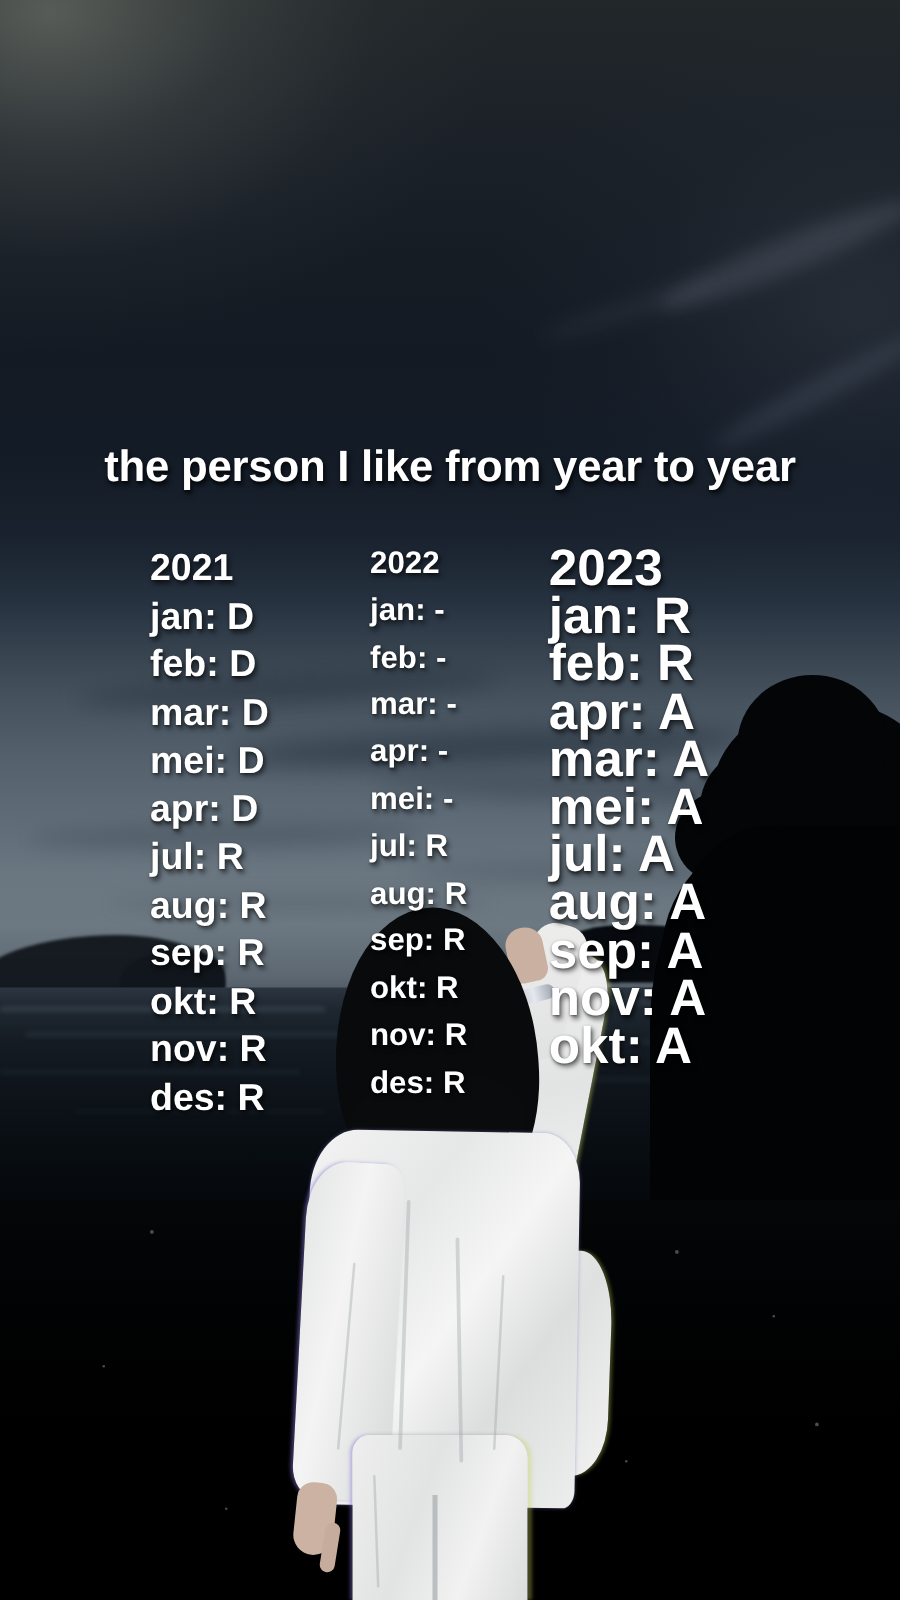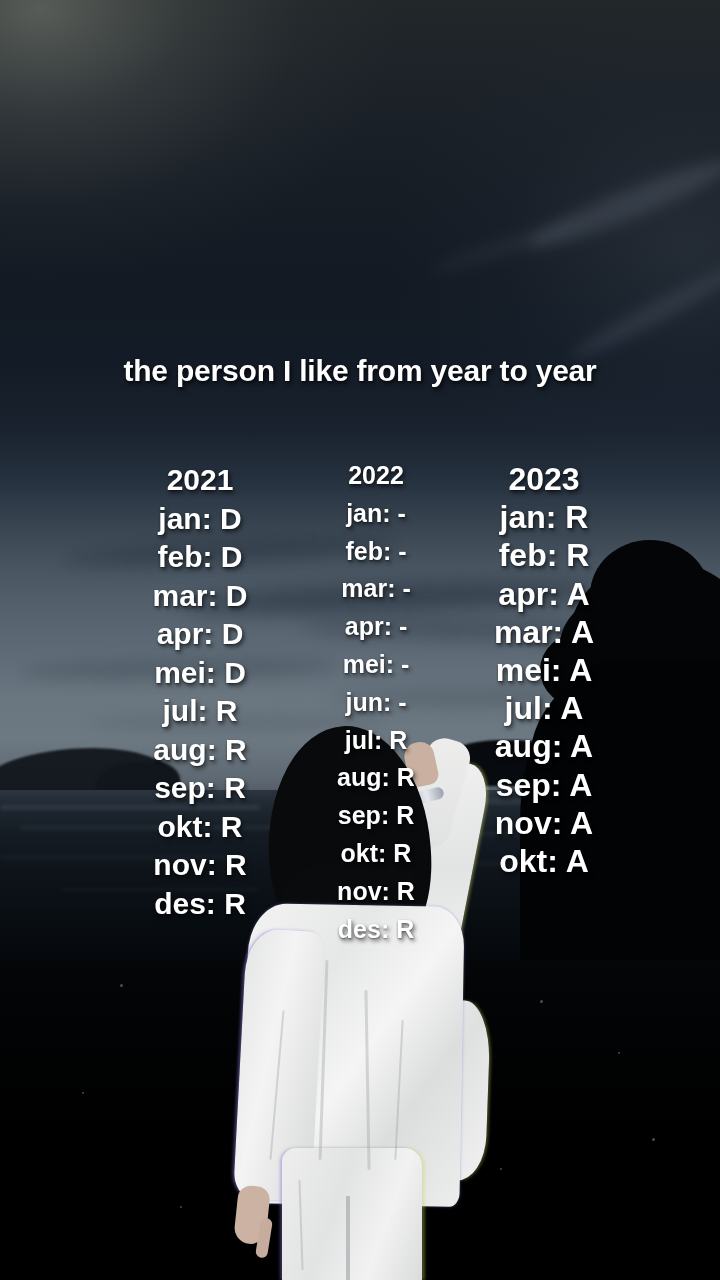--- a/index.html
+++ b/index.html
@@ -252,7 +252,7 @@
     left:0; right:0; top:354px;
     text-align:center;
     color:#fff;
-    font-size:30px;
+    font-size:35px;
     font-weight:bold;
     letter-spacing:-0.2px;
     text-shadow:2px 3px 4px rgba(0,0,0,0.62), 0 1px 2px rgba(0,0,0,0.5);

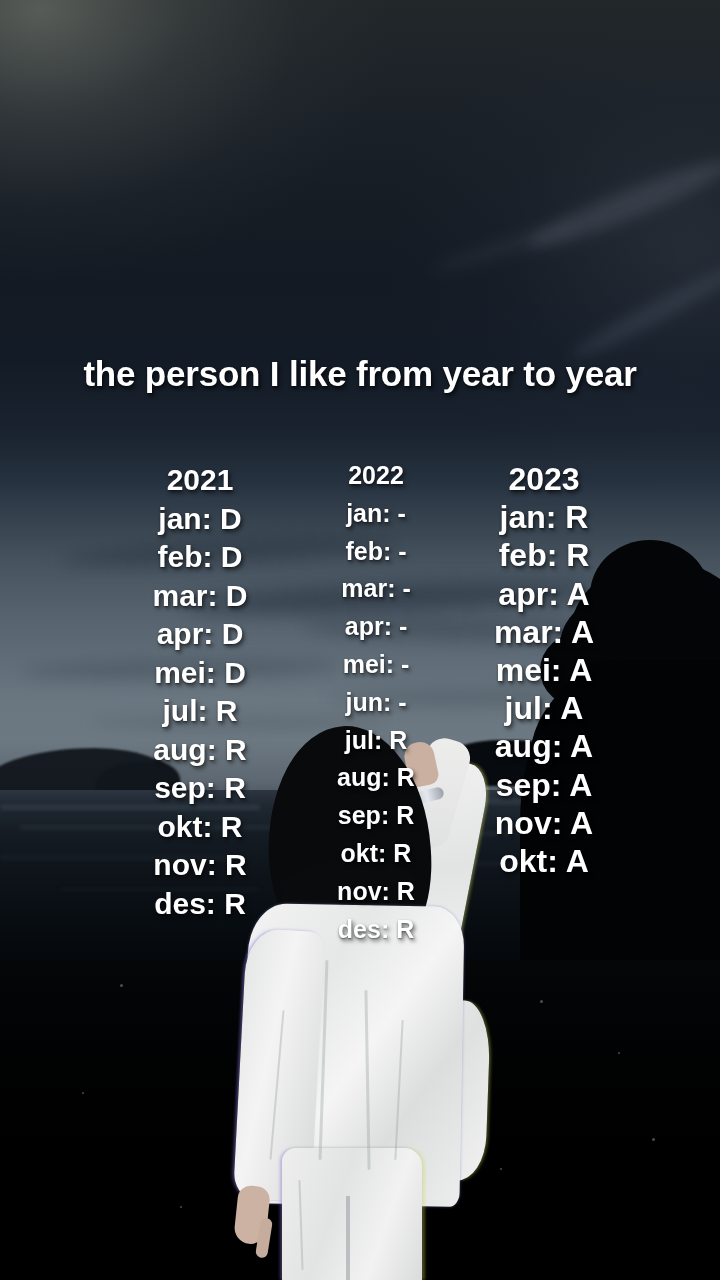--- a/index.html
+++ b/index.html
@@ -265,12 +265,10 @@
   }
   .year-col {
     position:absolute;
-    text-align:center;
     color:#fff;
     font-weight:bold;
     text-shadow:2px 3px 4px rgba(0,0,0,0.55), 0 1px 2px rgba(0,0,0,0.45);
     white-space:nowrap;
-    margin-top:25px;
   }
   .year-col .yr-head { display:block; }
   .year-col .yr-row  { display:block; }

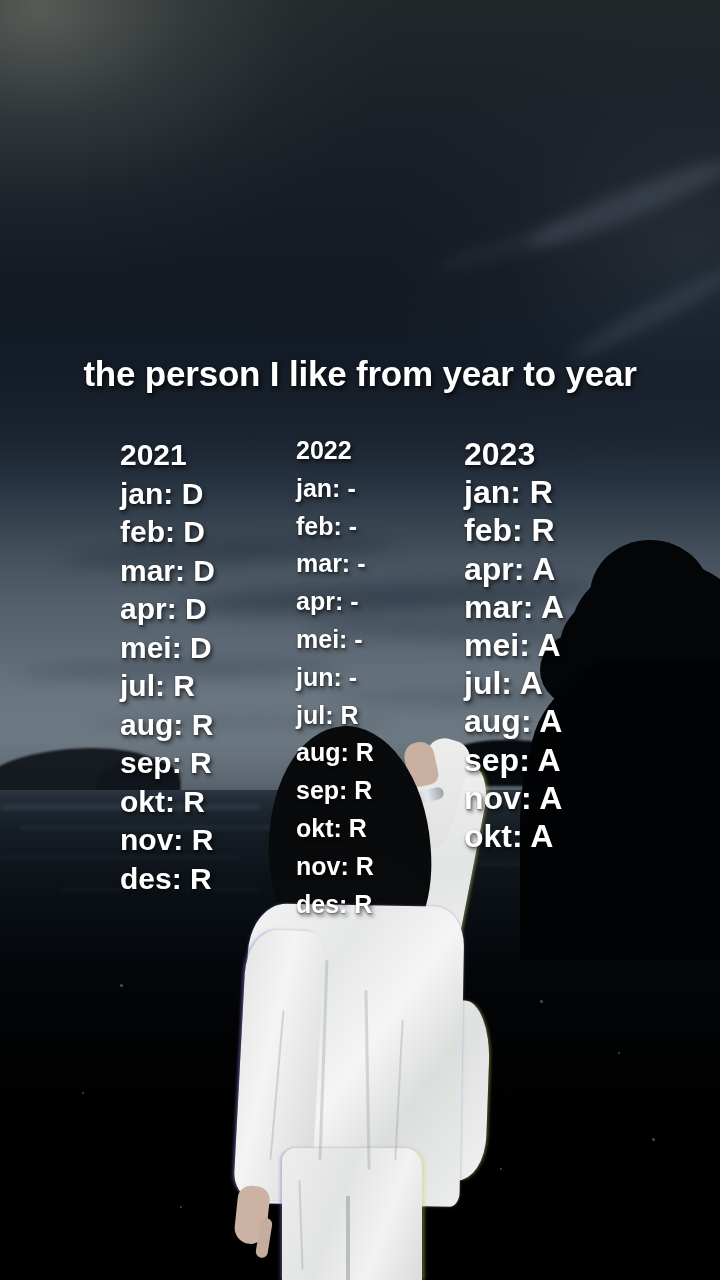--- a/index.html
+++ b/index.html
@@ -276,7 +276,7 @@
   
   #col-2021 { left:120px; width:160px; top:12px;  font-size:30px; line-height:38.5px; }
   #col-2022 { left:296px; width:160px; top:8px;   font-size:25px; line-height:37.8px; }
-  #col-2023 { left:464px; width:160px; top:11px;  font-size:32px; line-height:38.2px; }
+  #col-2023 { left:439px; width:160px; top:11px;  font-size:41px; line-height:38.2px; }
 </style>
 </head>
 <body>

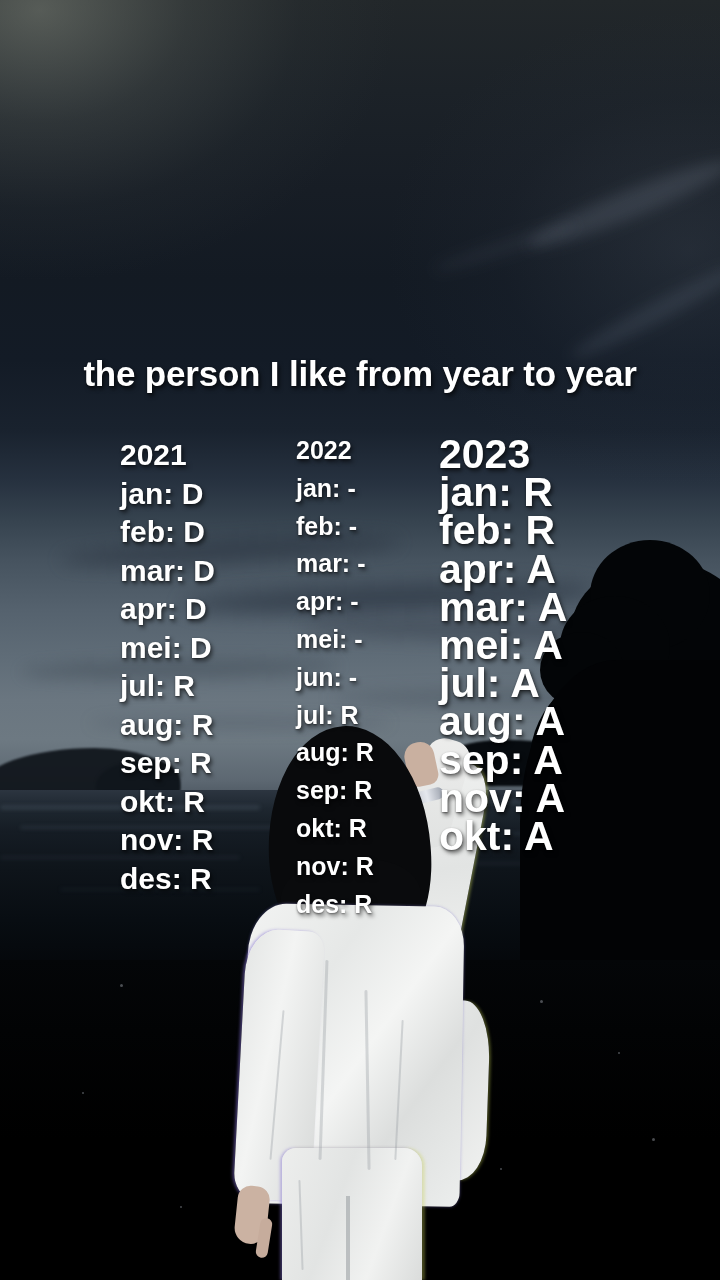--- a/index.html
+++ b/index.html
@@ -363,8 +363,8 @@
         <span class="yr-row">jan: D</span>
         <span class="yr-row">feb: D</span>
         <span class="yr-row">mar: D</span>
+        <span class="yr-row">mei: D</span>
         <span class="yr-row">apr: D</span>
-        <span class="yr-row">mei: D</span>
         <span class="yr-row">jul: R</span>
         <span class="yr-row">aug: R</span>
         <span class="yr-row">sep: R</span>

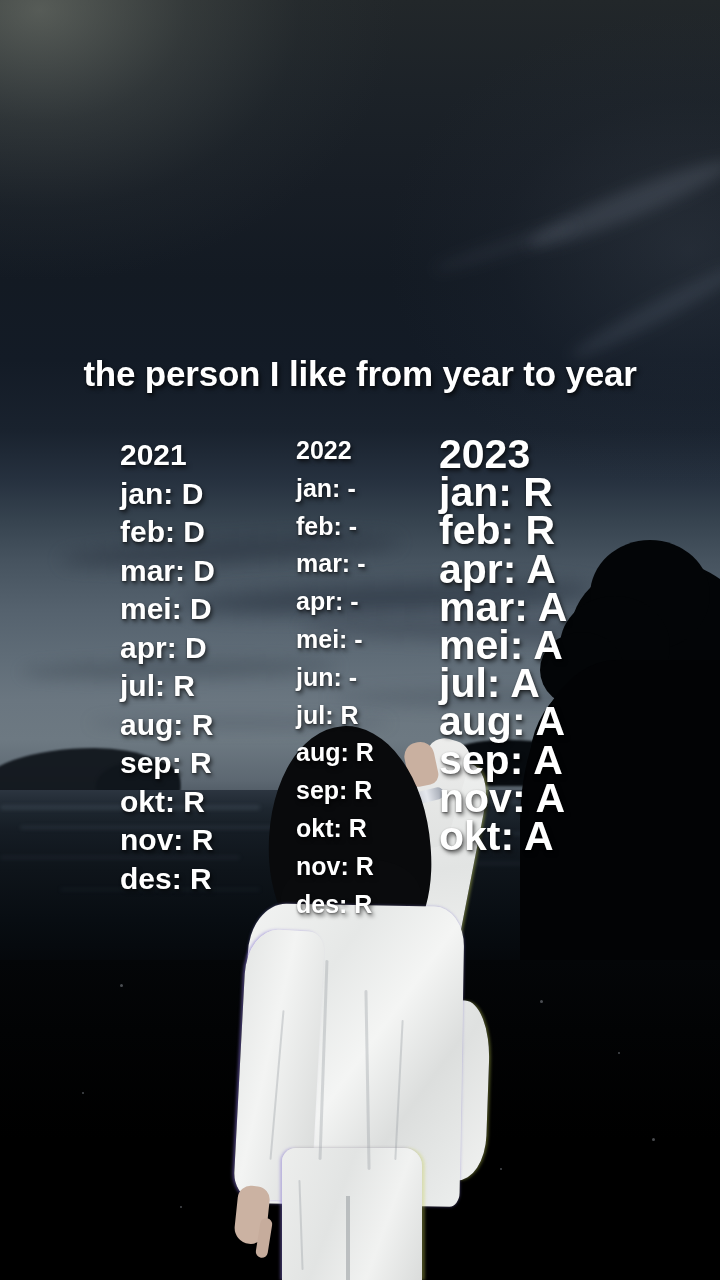--- a/index.html
+++ b/index.html
@@ -380,7 +380,6 @@
         <span class="yr-row">mar: -</span>
         <span class="yr-row">apr: -</span>
         <span class="yr-row">mei: -</span>
-        <span class="yr-row">jun: -</span>
         <span class="yr-row">jul: R</span>
         <span class="yr-row">aug: R</span>
         <span class="yr-row">sep: R</span>

